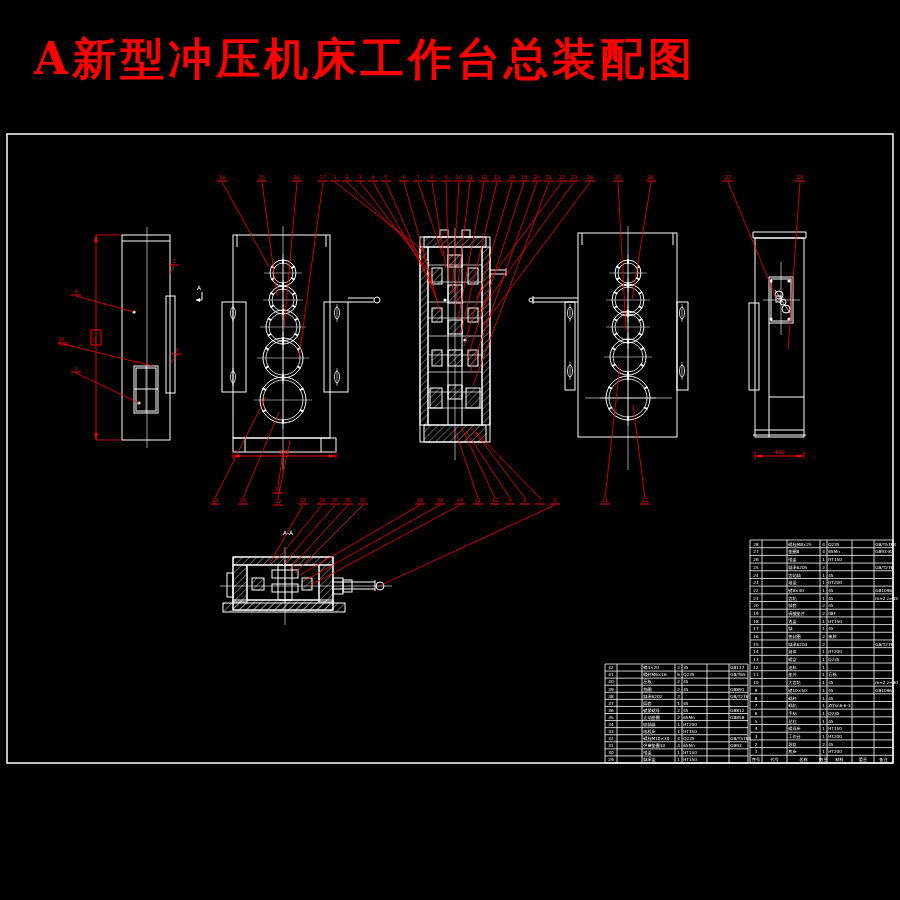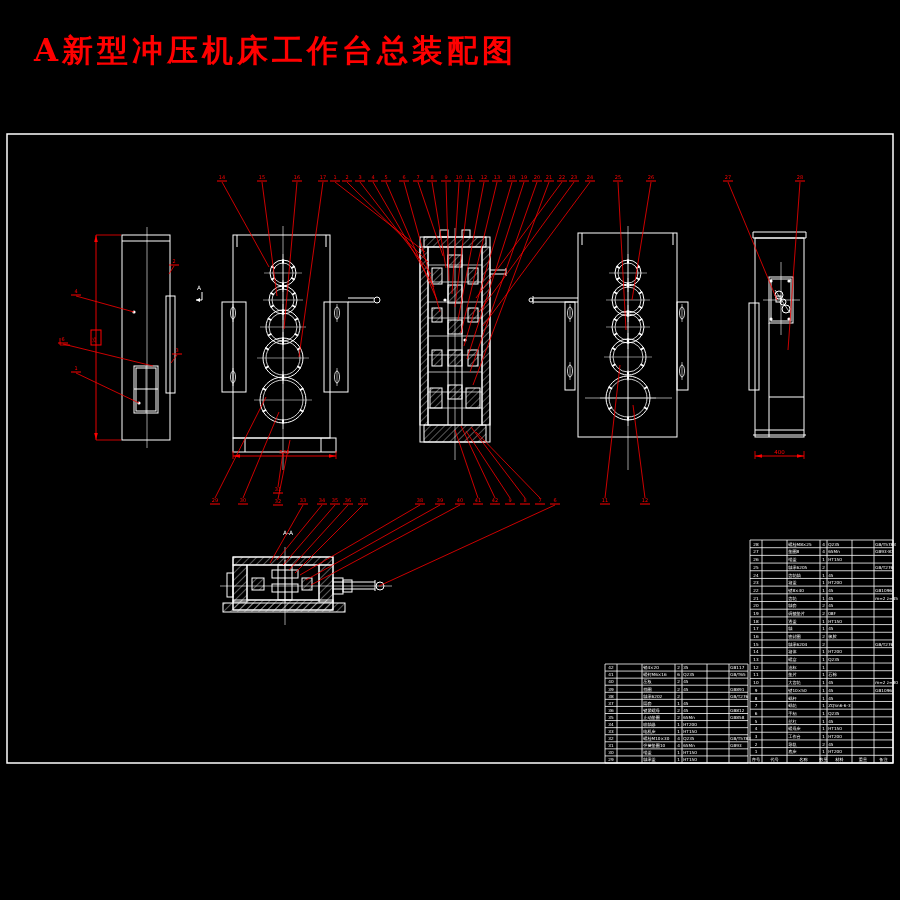--- a/index.html
+++ b/index.html
@@ -6,7 +6,7 @@
   body{font-family:"DejaVu Sans",sans-serif;}
   #stage{position:relative;width:900px;height:900px;background:#000;}
   #title{position:absolute;left:34px;top:30px;font-family:"DejaVu Serif",serif;
-         font-size:31px;font-weight:600;color:#f00;letter-spacing:4px;white-space:nowrap;}
+         font-size:44px;font-weight:600;color:#f00;letter-spacing:4px;white-space:nowrap;}
   svg text{font-family:"DejaVu Sans",sans-serif;}
 </style>
 </head>

